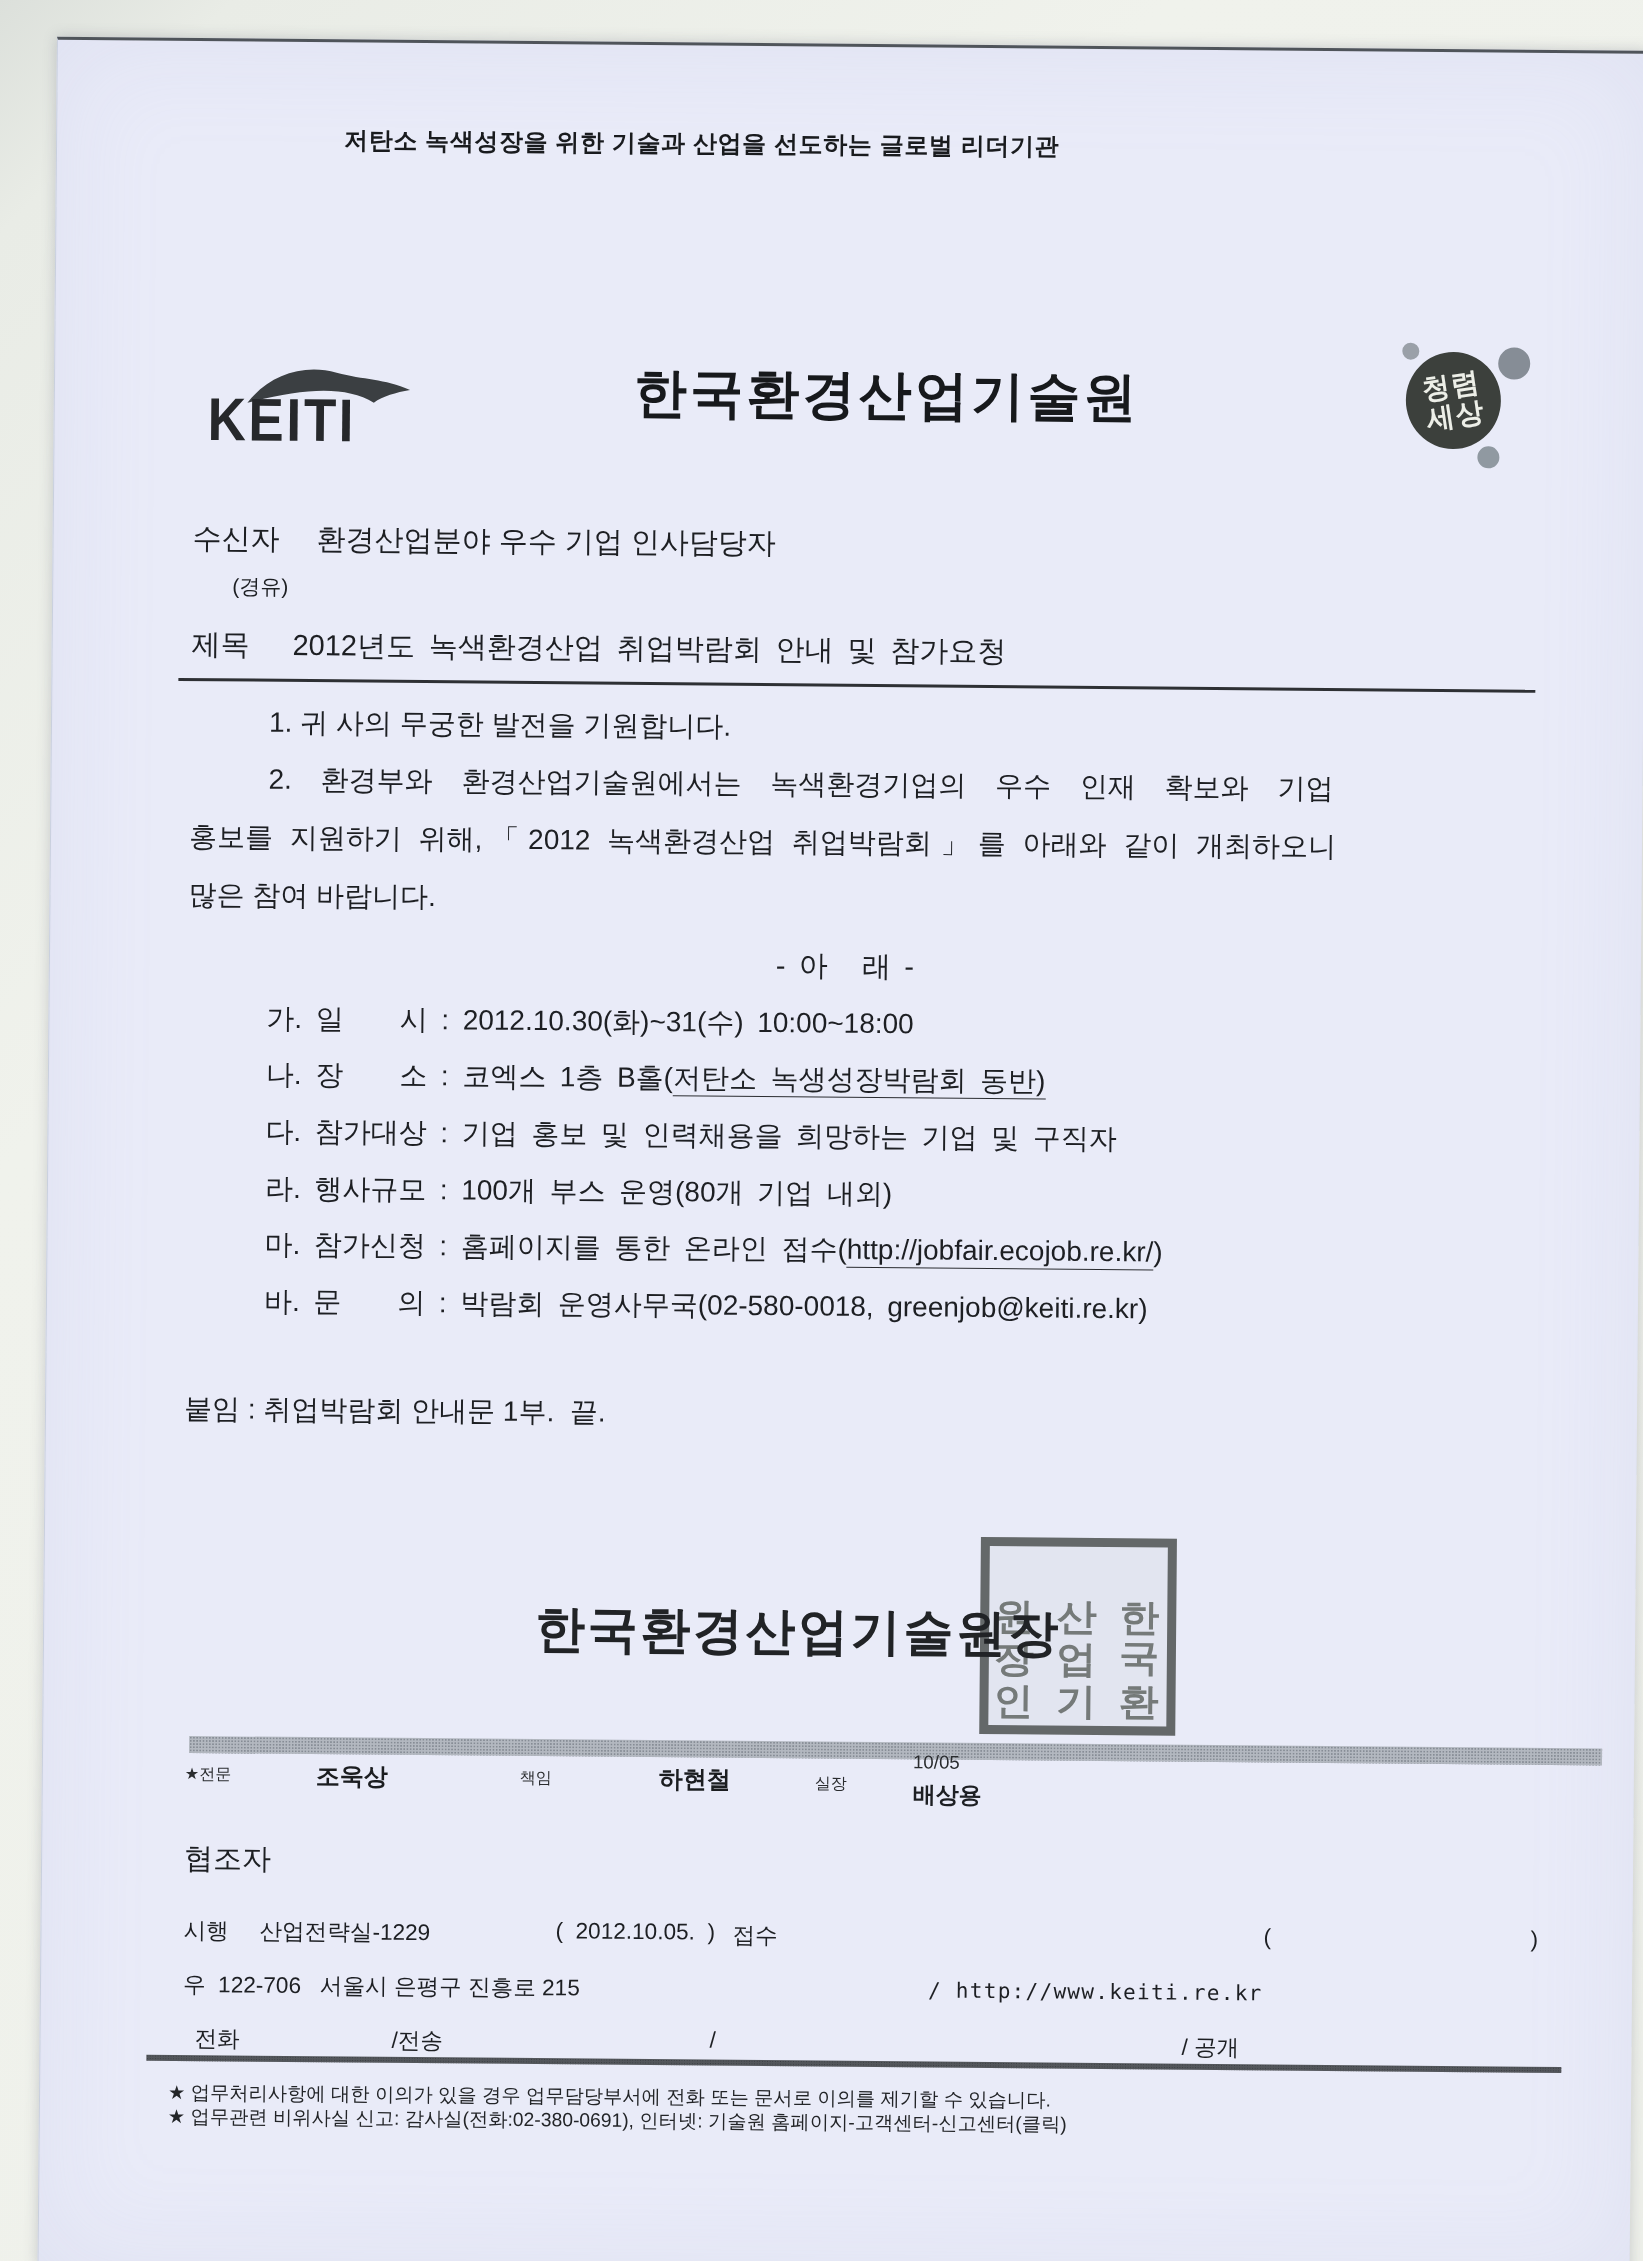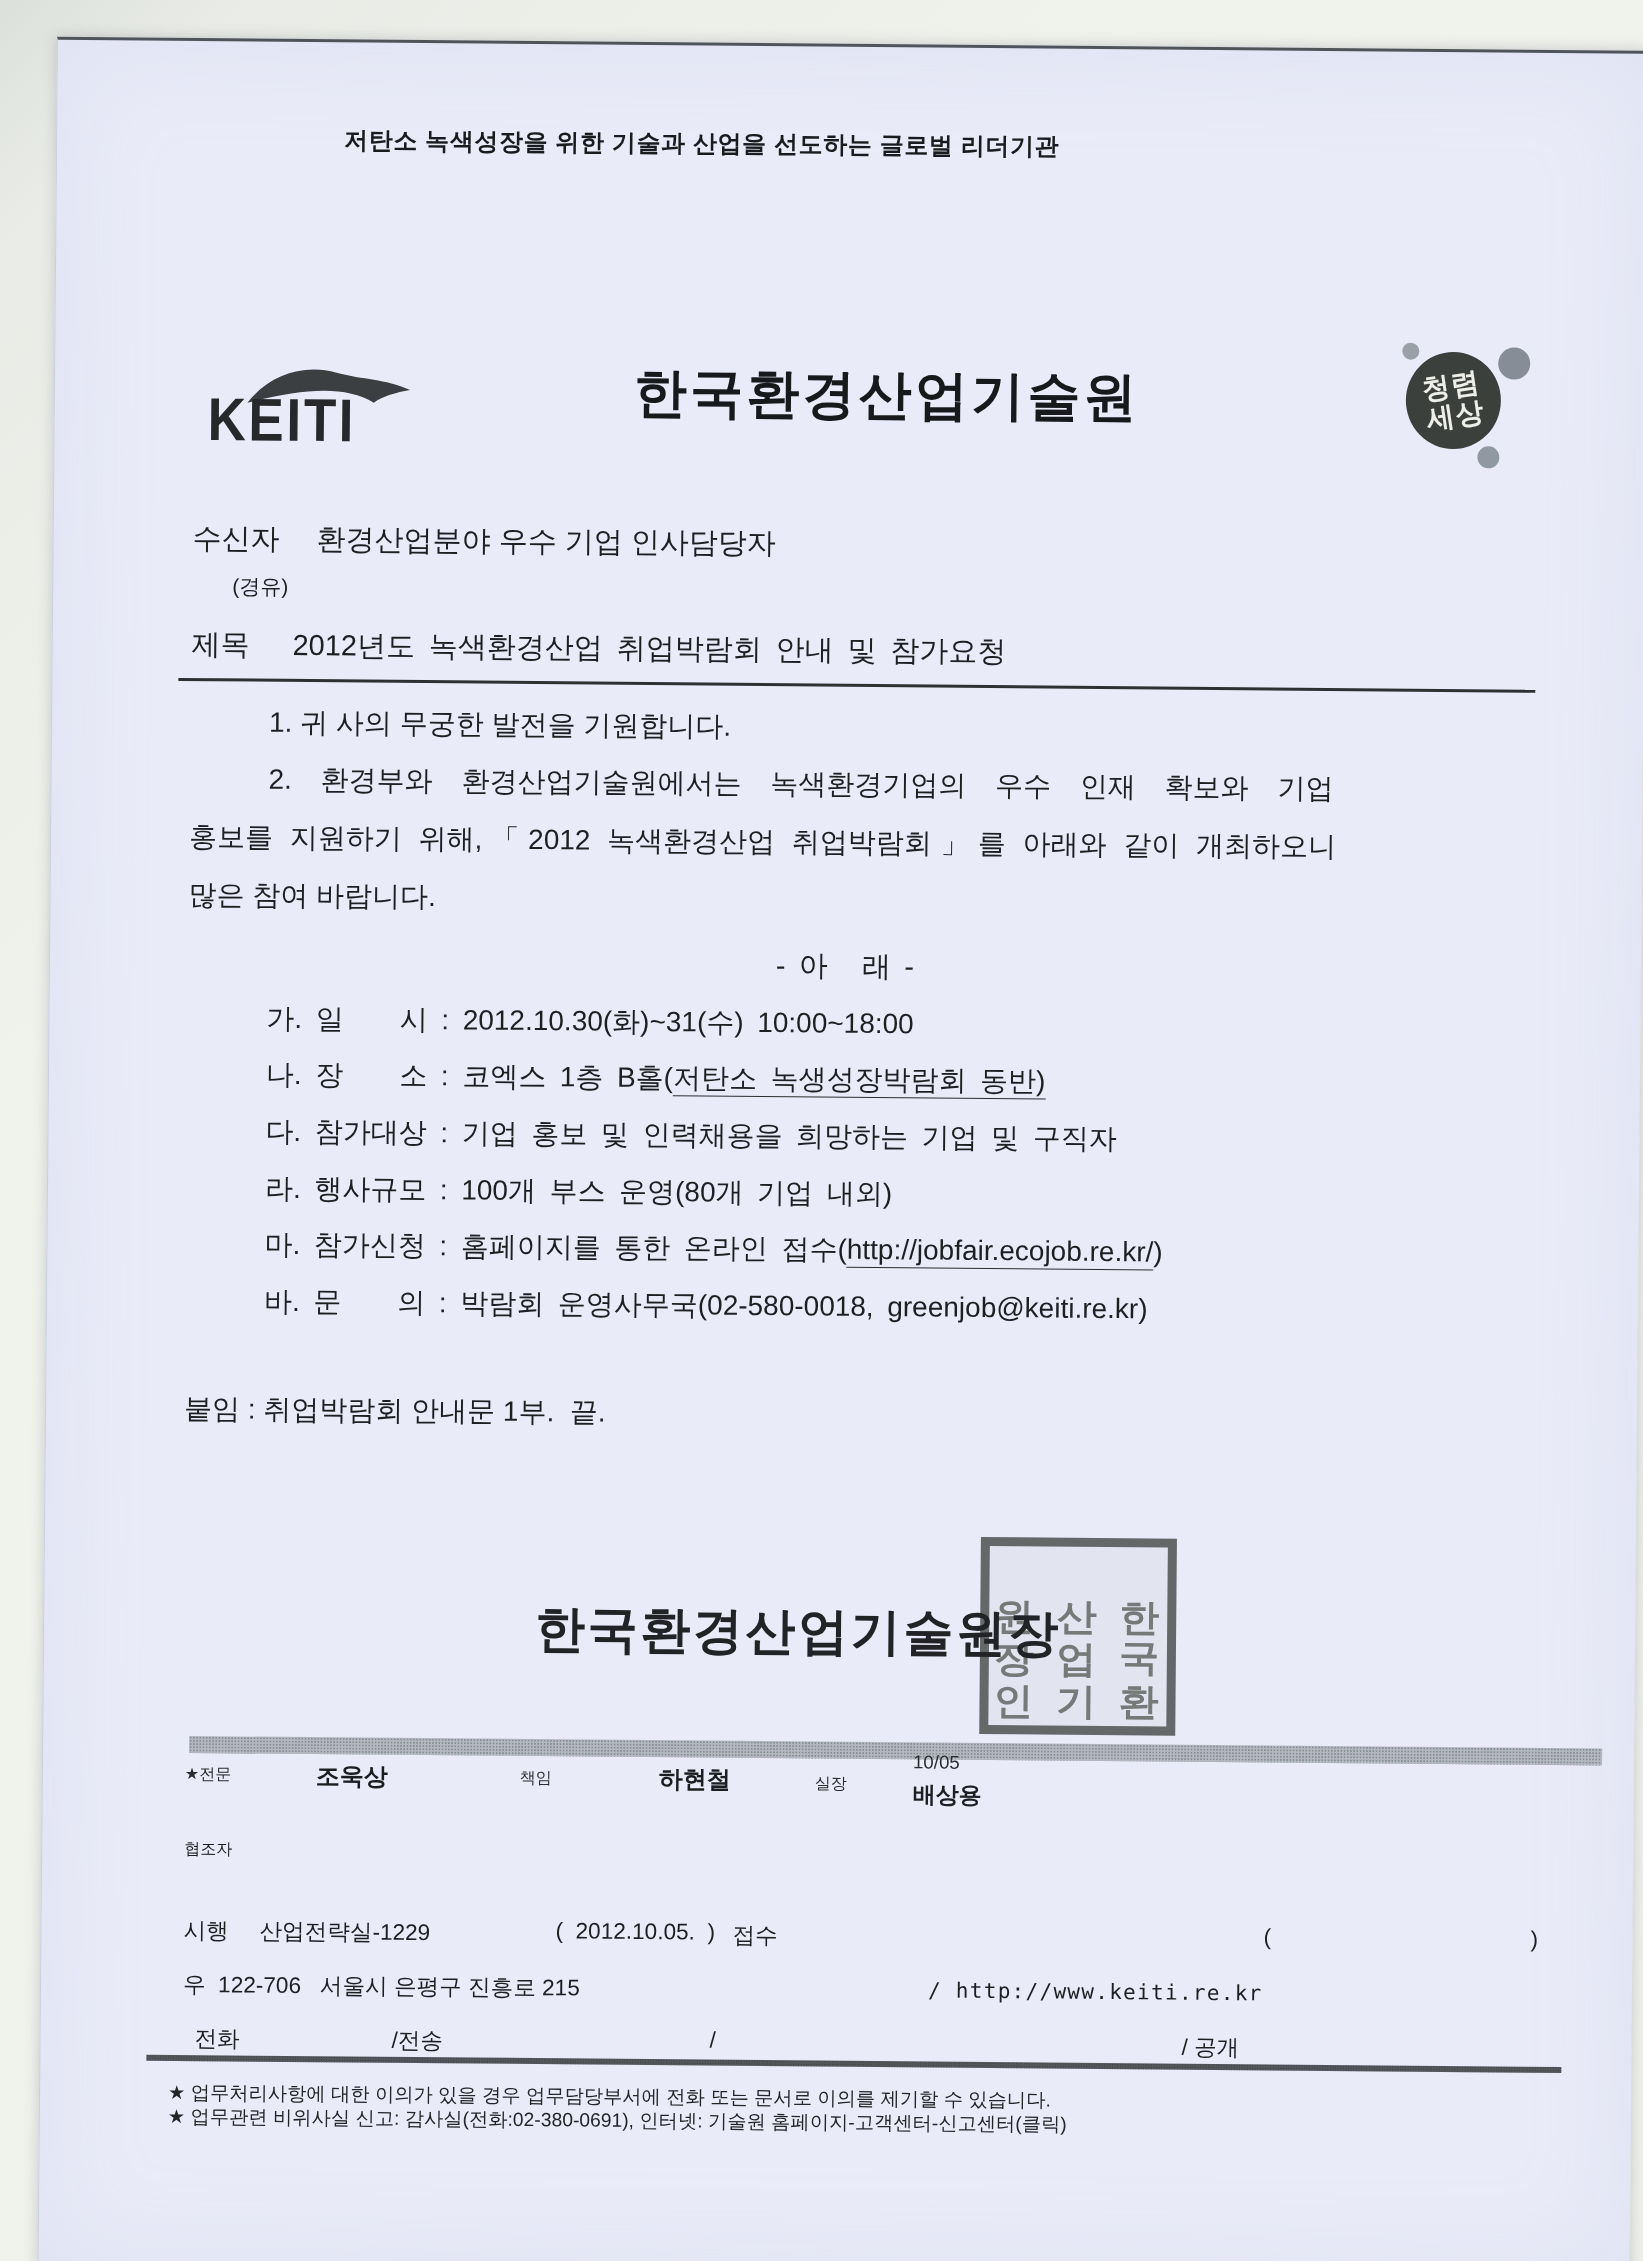--- a/index.html
+++ b/index.html
@@ -71,7 +71,7 @@
   .ap-l3{left:772px;top:1727px;}
   .ap-date{left:870px;top:1704px;font-size:18.7px;color:#2a2c2f;}
   .ap-n3{left:870px;top:1732px;font-size:23px;font-weight:bold;}
-  .coop{left:142px;top:1798px;font-size:16px;}
+  .coop{left:142px;top:1798px;font-size:29px;}
   .f35{font-size:22.6px;}
   .d-label{left:142px;top:1874px;}
   .d-docno{left:218px;top:1874px;}

